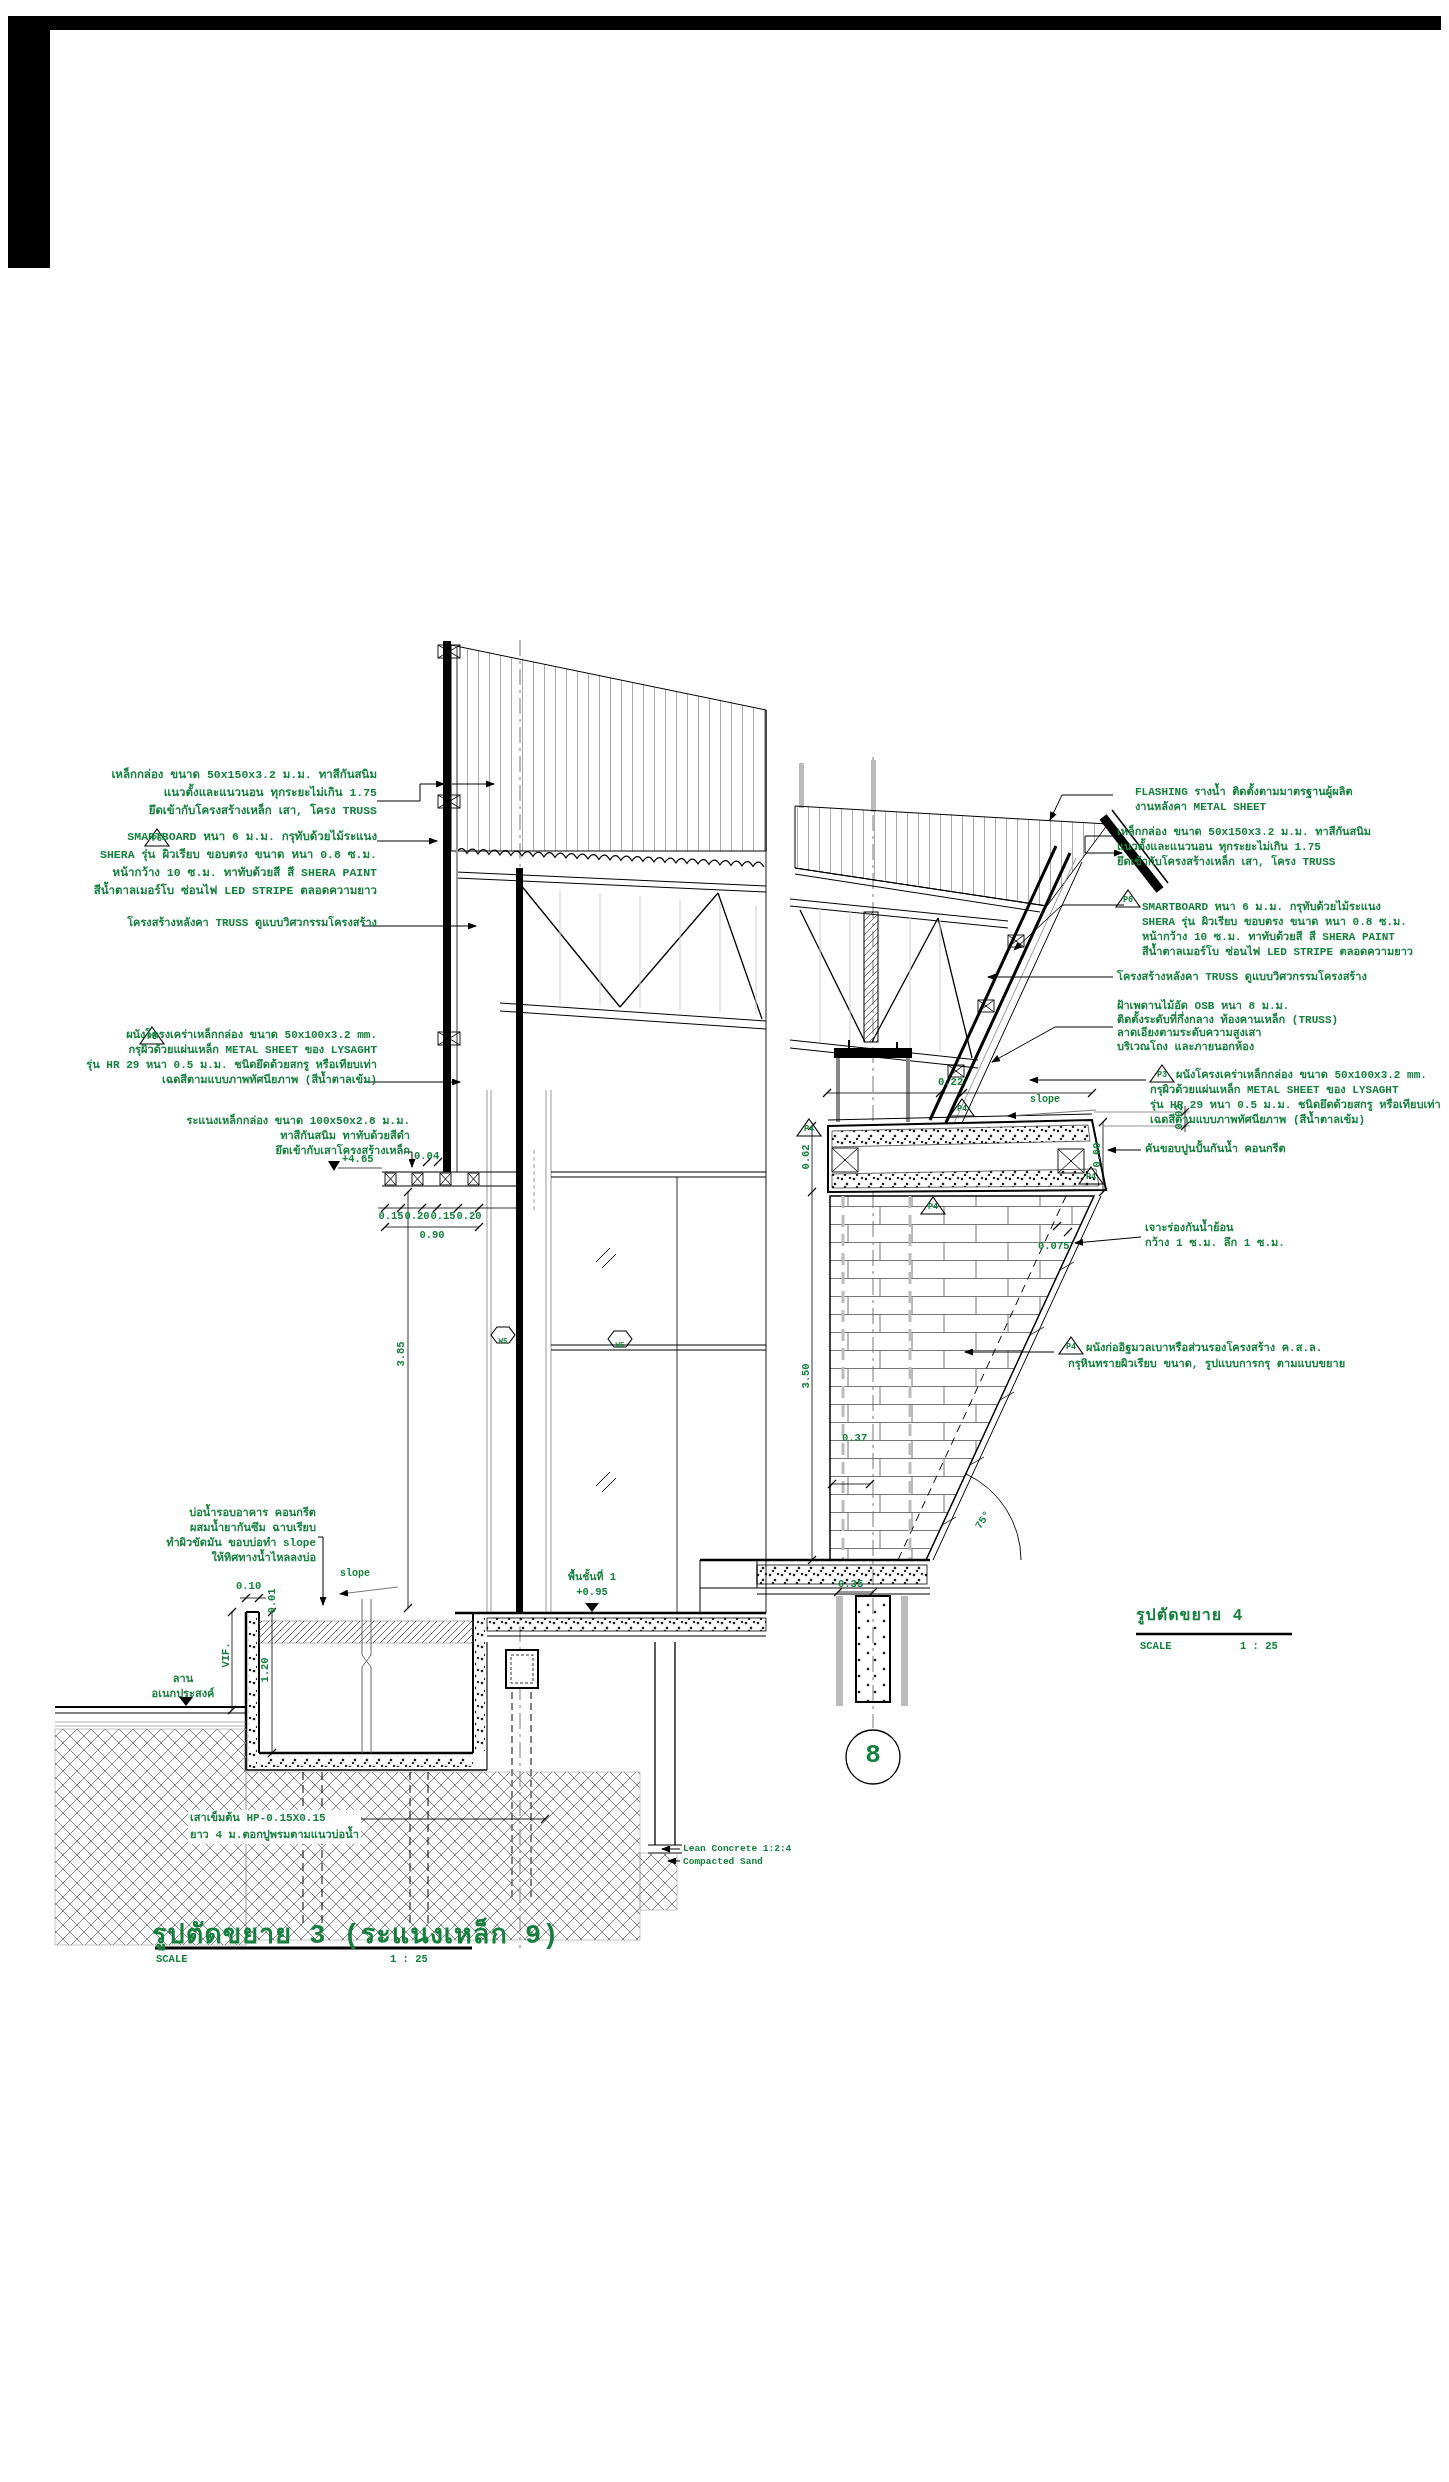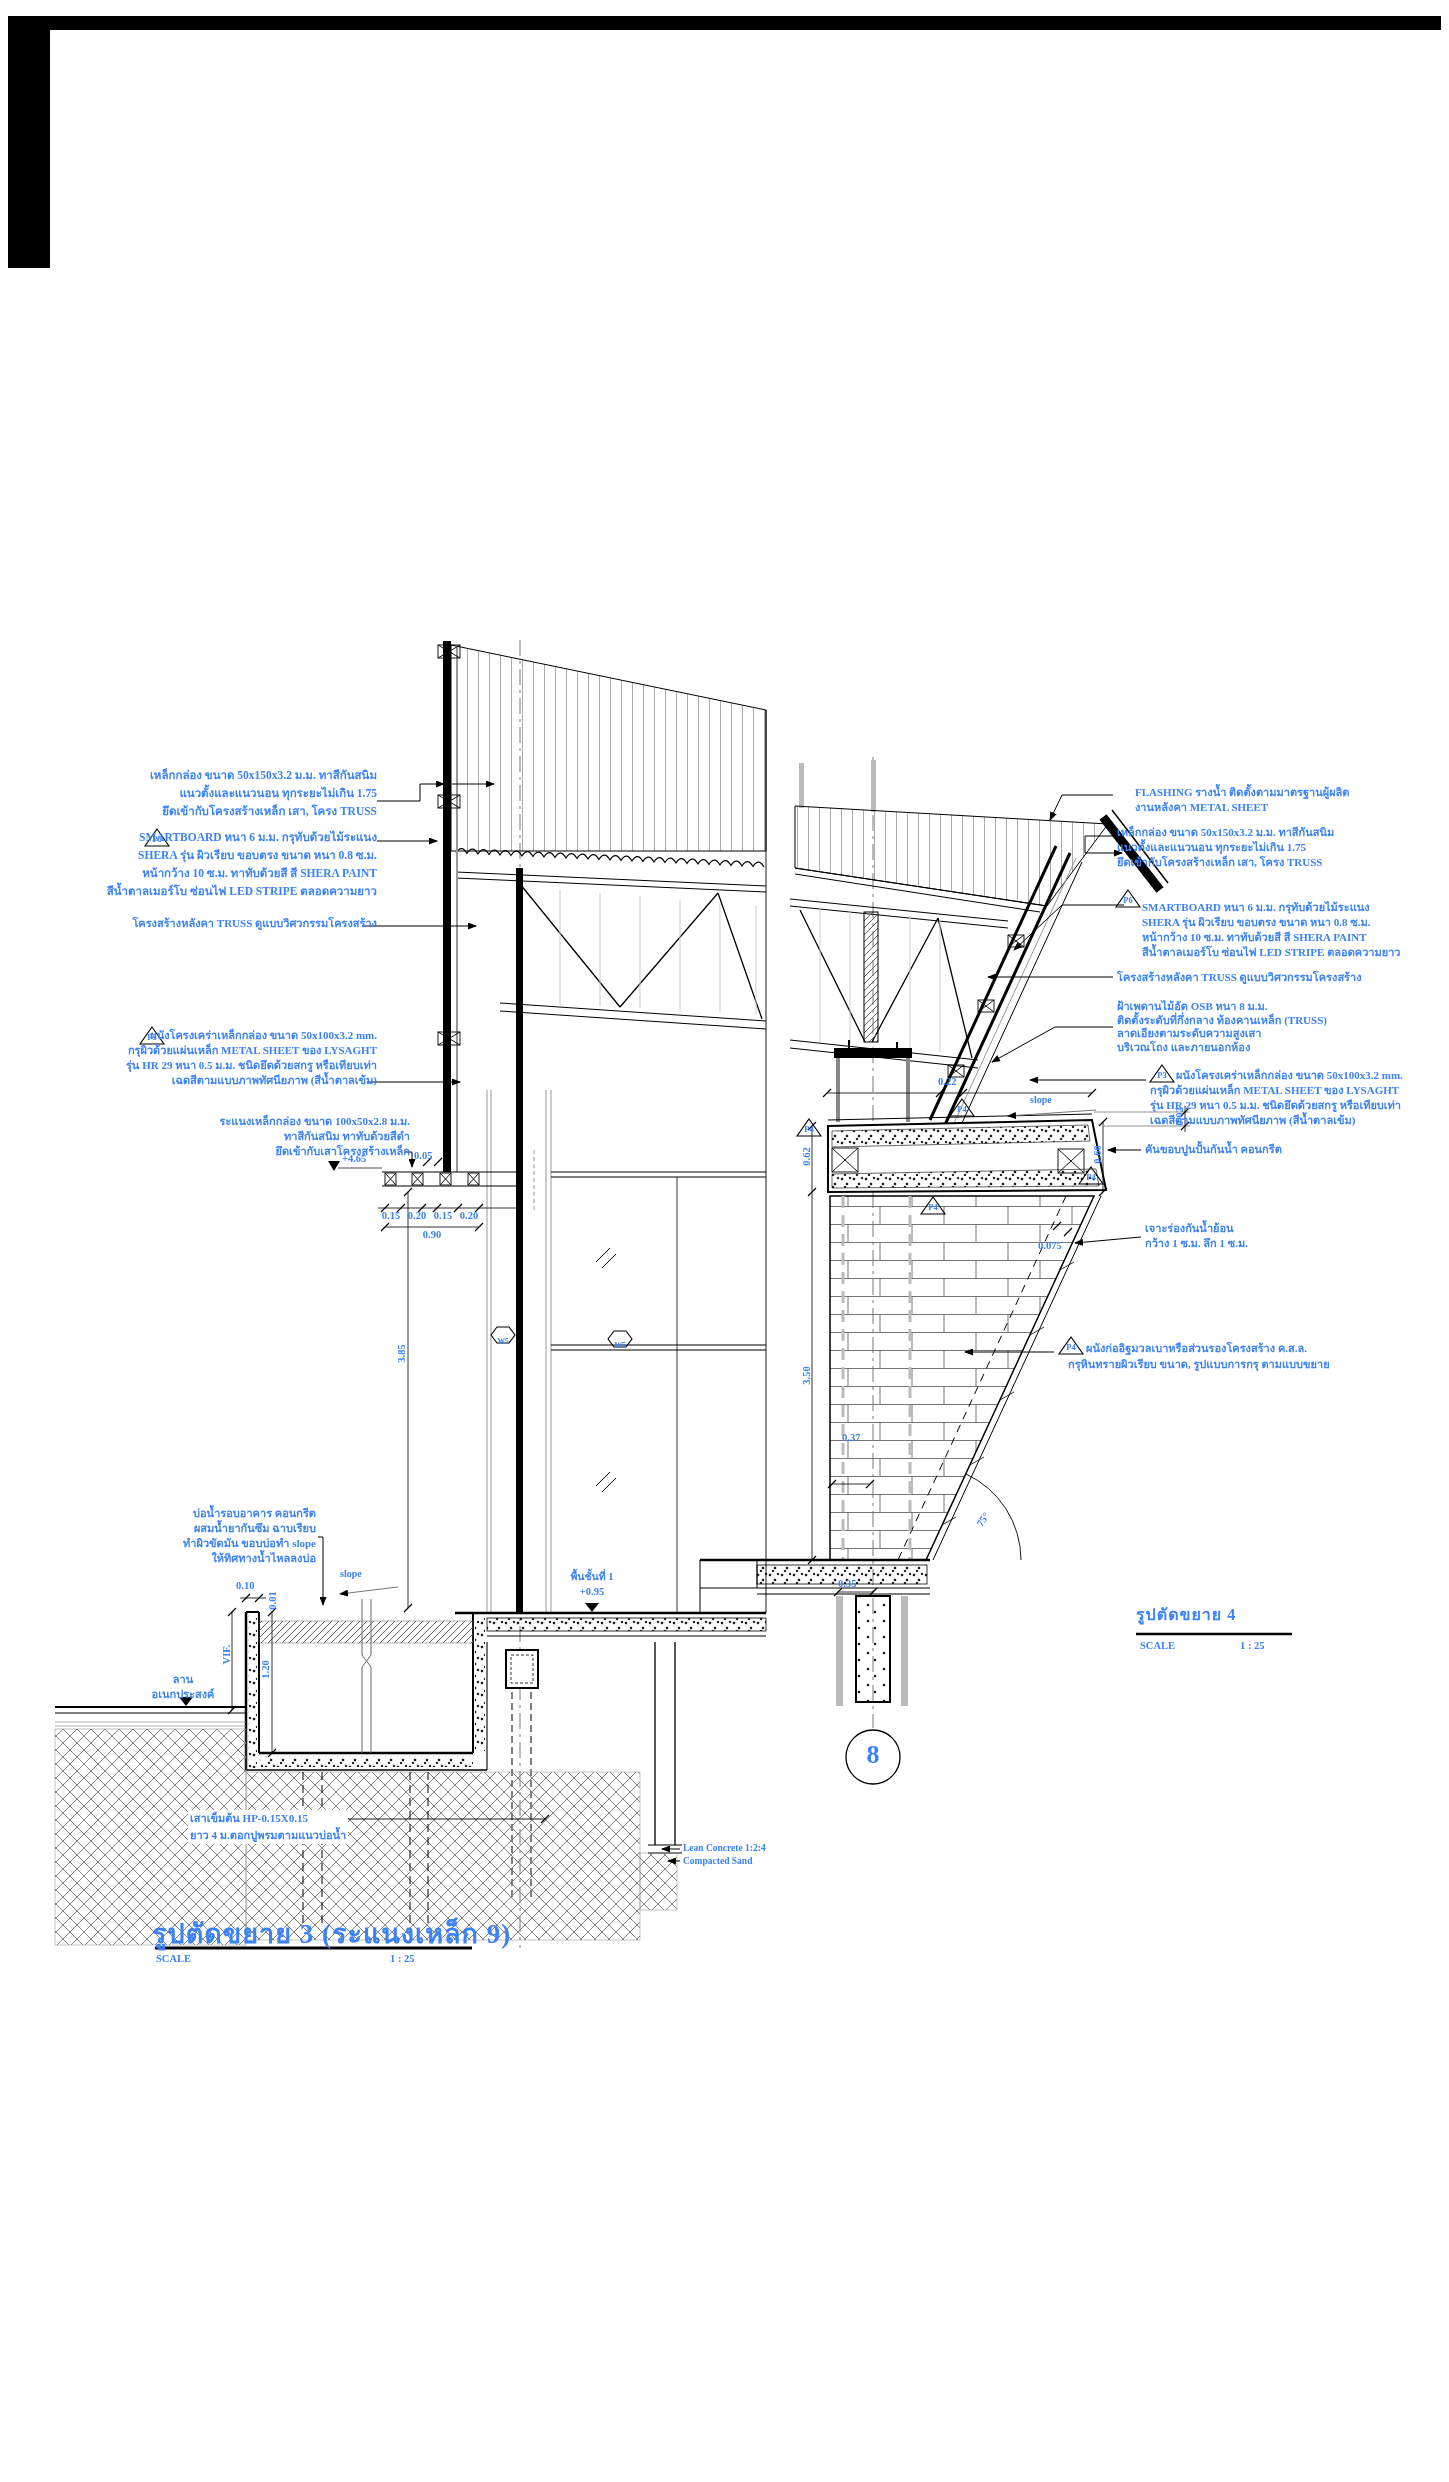--- a/index.html
+++ b/index.html
@@ -4,7 +4,7 @@
 <style>
   html,body{margin:0;padding:0;background:#fff}
   .sheet{position:relative;width:1449px;height:2482px;background:#fff;overflow:hidden;
-         font-family:Liberation Serif, serif;color:#3b82f6}
+         font-family:Liberation Mono, monospace;color:#15803d}
   svg.lw{position:absolute;left:0;top:0}
   .lbl{position:absolute;font-size:11px;font-weight:700;line-height:15px;white-space:pre-line}
   .lh18{font-size:11.5px;line-height:18px}

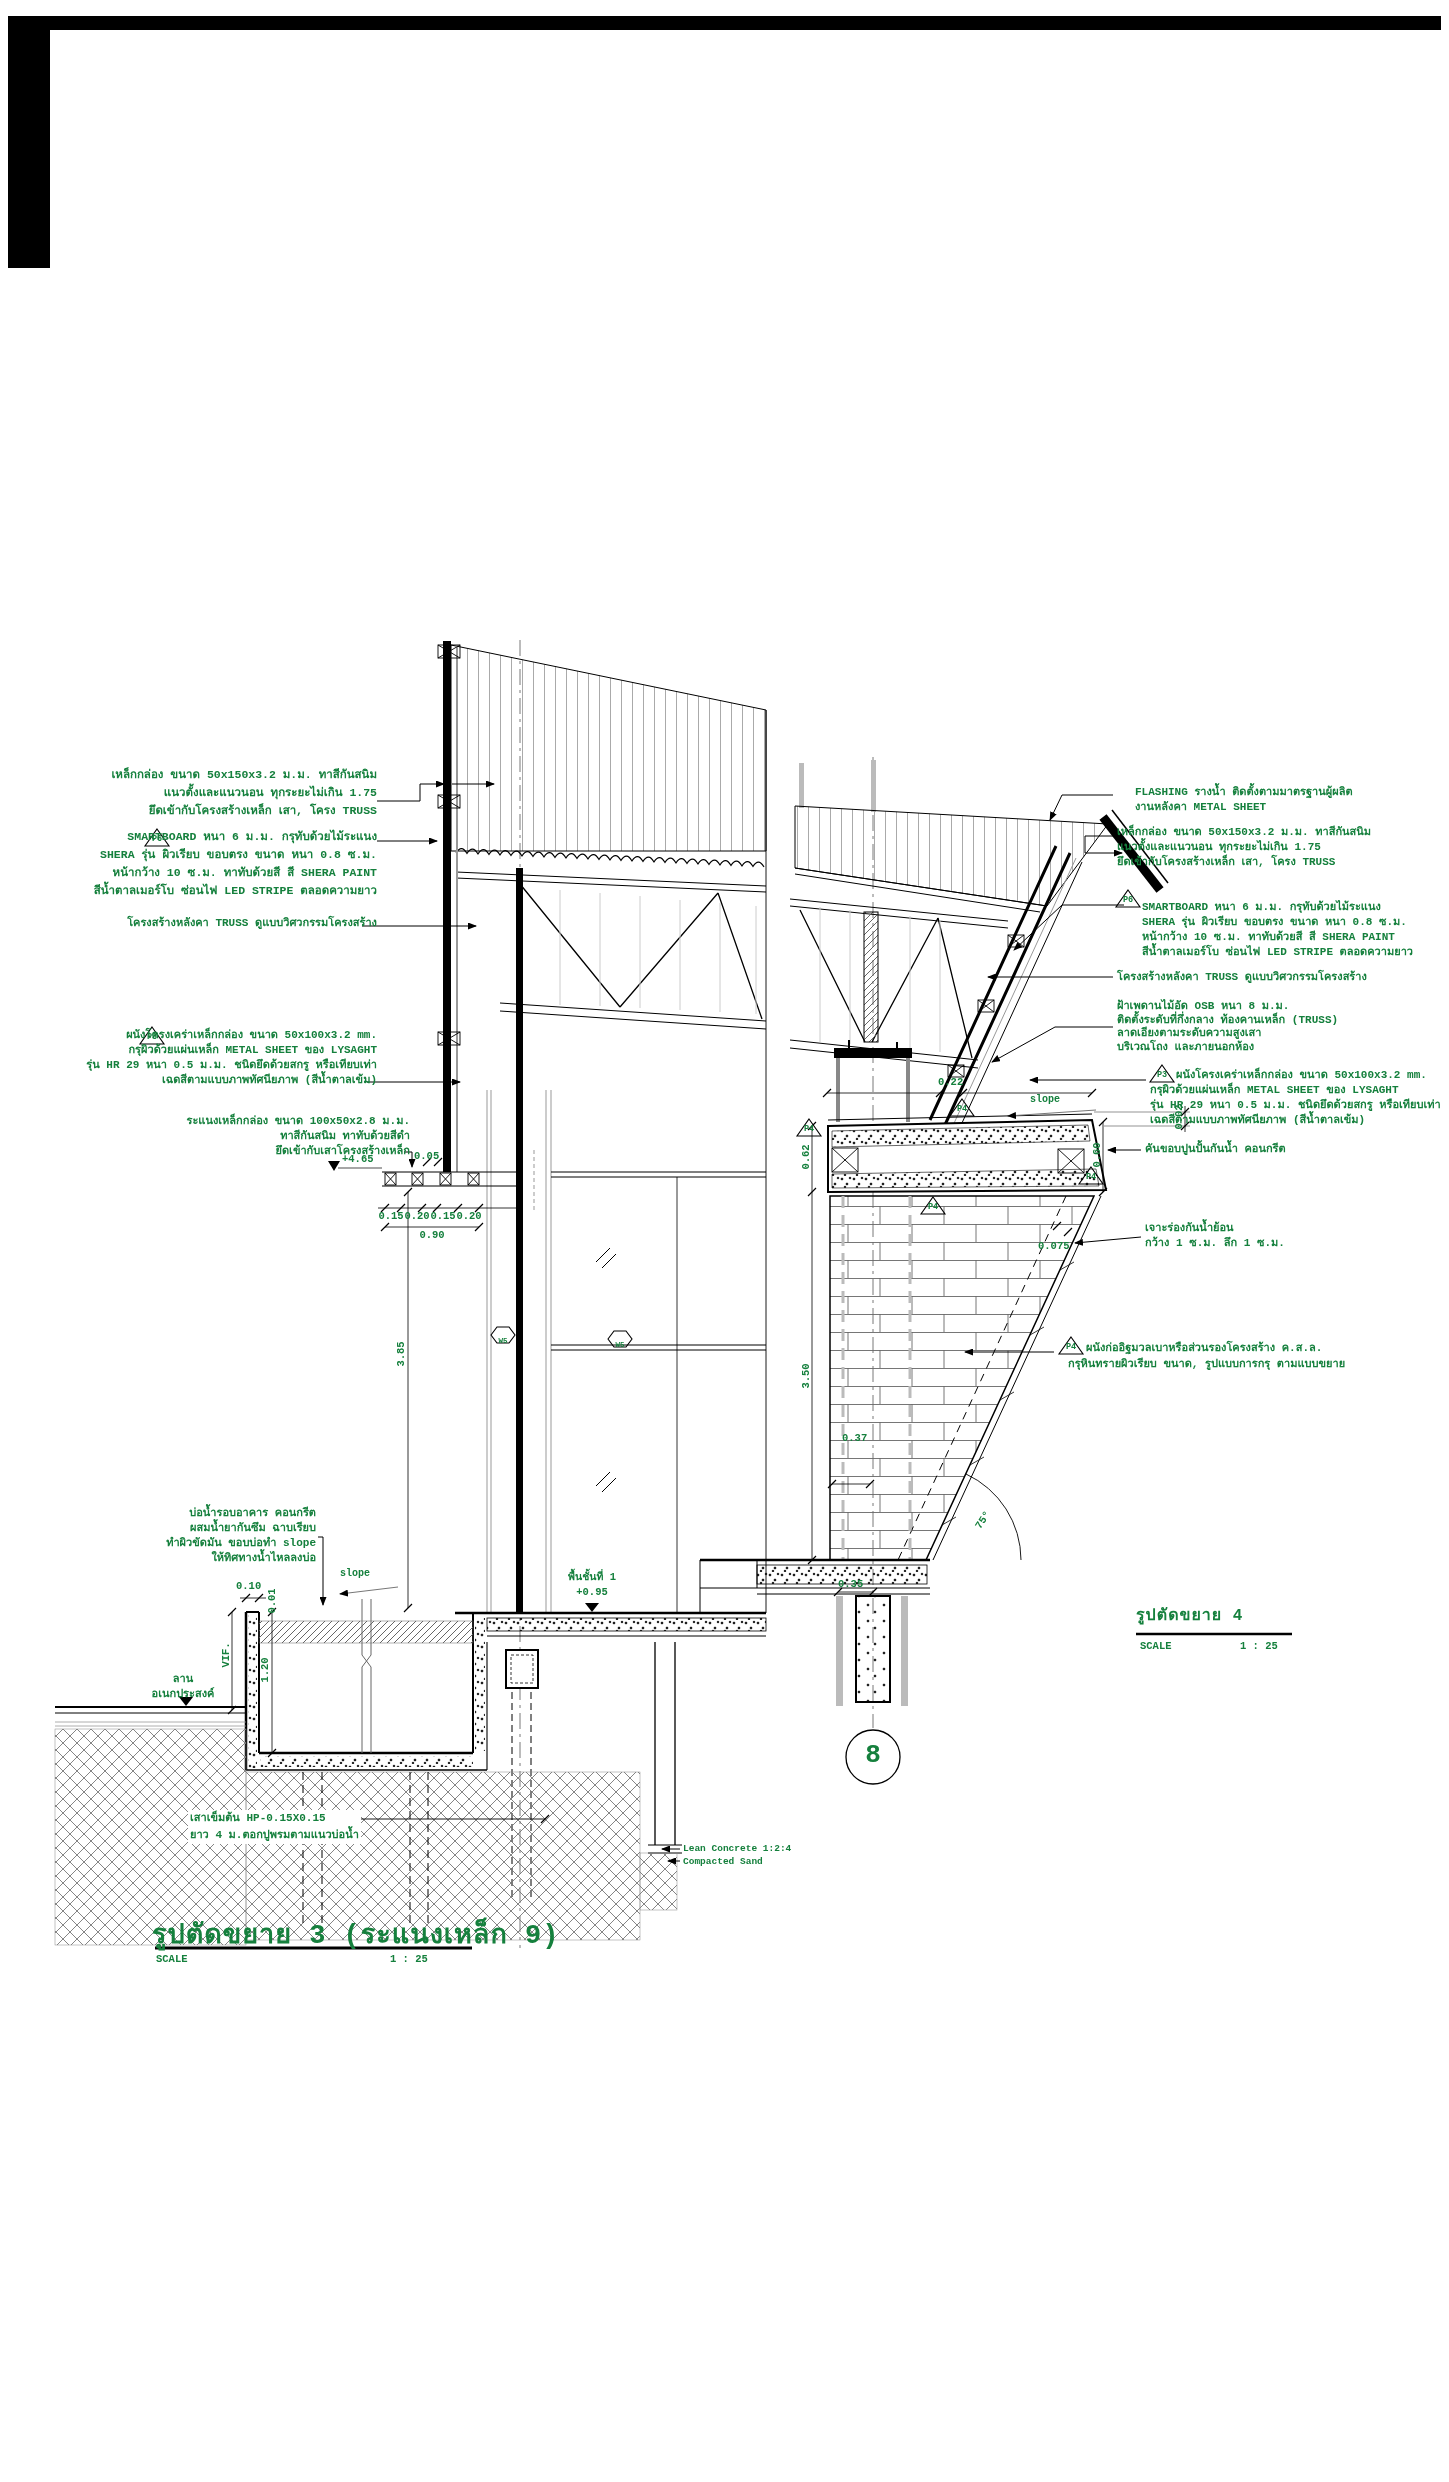--- a/index.html
+++ b/index.html
@@ -280,7 +280,7 @@
 <div class="lbl whitebg" style="left:188px;top:1810px;line-height:17px">เสาเข็มต้น HP-0.15X0.15
 ยาว 4 ม.ตอกปูพรมตามแนวบ่อน้ำ</div>
 
-<div class="dim" style="left:414px;top:1150px">0.05</div>
+<div class="dim" style="left:414px;top:1150px">0.04</div>
 <div class="dim" style="left:342px;top:1153px">+4.65</div>
 <div class="dim ctr" style="left:378px;top:1210px;width:26px;position:absolute">0.15</div>
 <div class="dim ctr" style="left:404px;top:1210px;width:26px">0.20</div>

